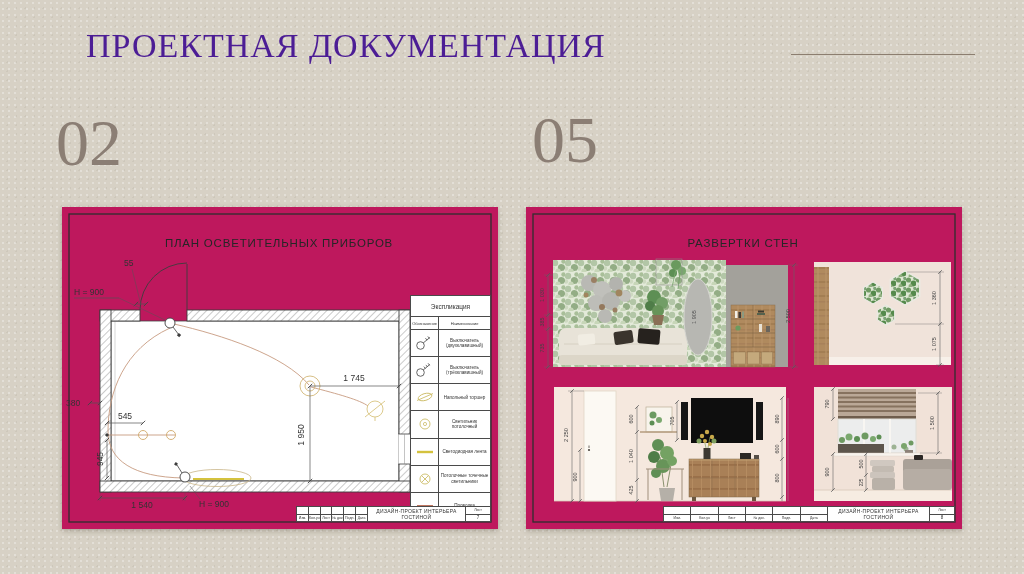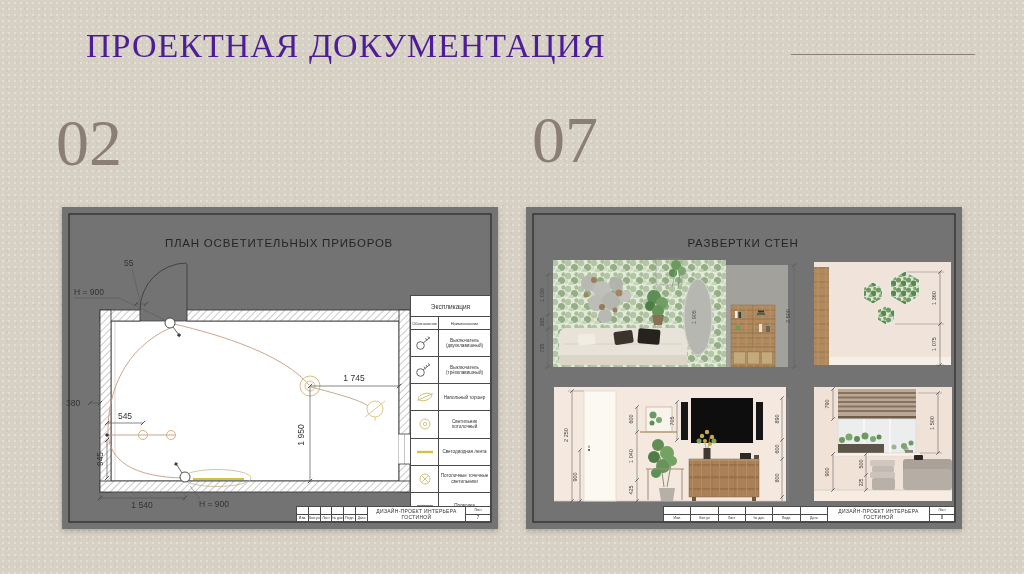--- a/index.html
+++ b/index.html
@@ -63,7 +63,7 @@
   <div class="slide-title">ПРОЕКТНАЯ ДОКУМЕНТАЦИЯ</div>
   <div class="divider"></div>
   <div class="panel-number" id="num07">02</div>
-  <div class="panel-number" id="num08">07</div>
+  <div class="panel-number" id="num08">05</div>
 
   <div class="sheet" id="sheet07">
     <svg class="draw" viewBox="0 0 436 322">

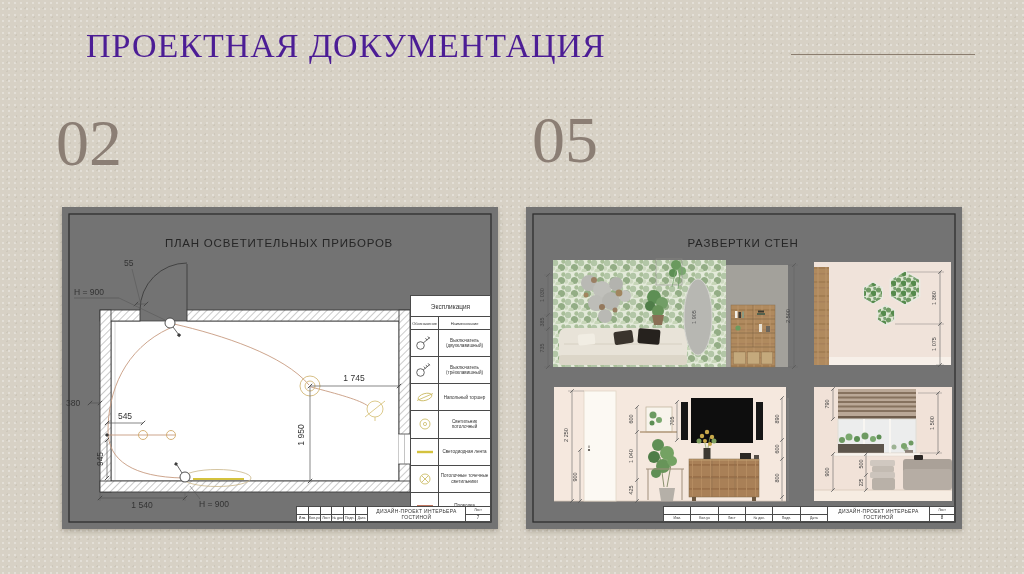--- a/index.html
+++ b/index.html
@@ -16,7 +16,7 @@
     line-height:1;color:#8b7e74}
   #num07{left:56px;top:110px}
   #num08{left:532px;top:107px}
-  .sheet{position:absolute;top:207px;width:436px;height:322px;background:#737373;
+  .sheet{position:absolute;top:207px;width:436px;height:322px;background:#be185d;
     box-shadow:0 2px 5px rgba(60,50,35,.28)}
   #sheet07{left:62px}
   #sheet08{left:526px}

